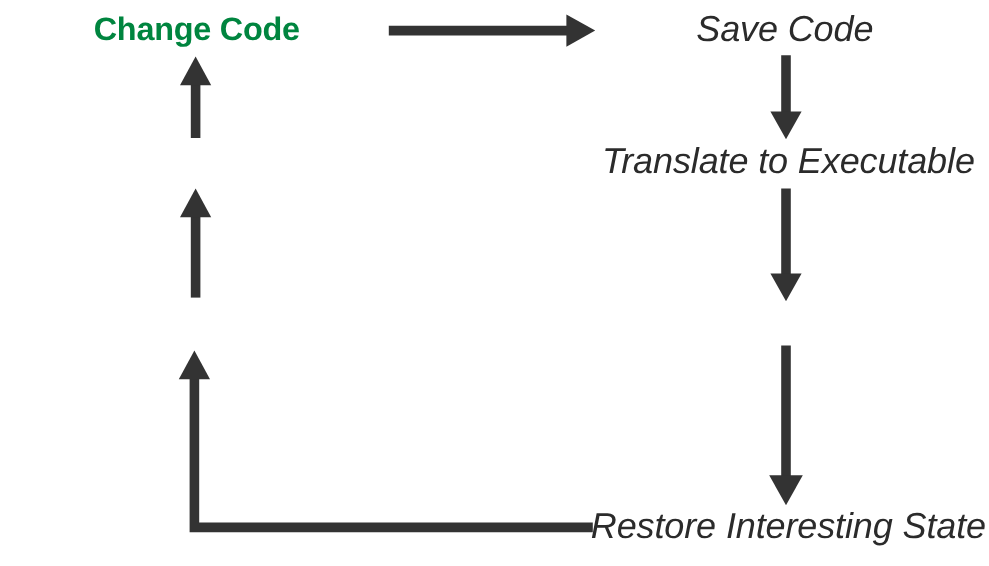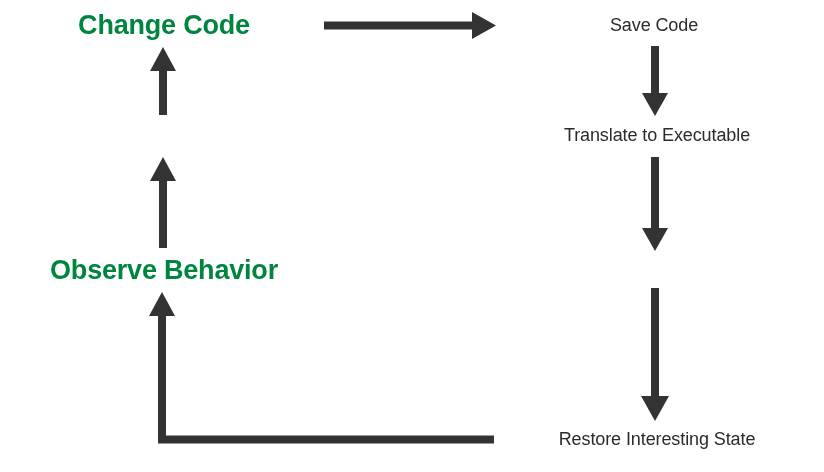--- a/index.html
+++ b/index.html
@@ -40,8 +40,9 @@
   .node-dark {
     color: #2b2b2b;
     font-weight: normal;
-    font-size: 18px;
+    font-size: 30px;
     letter-spacing: -0.1px;
+    font-style: italic;
   }
 </style>
 </head>

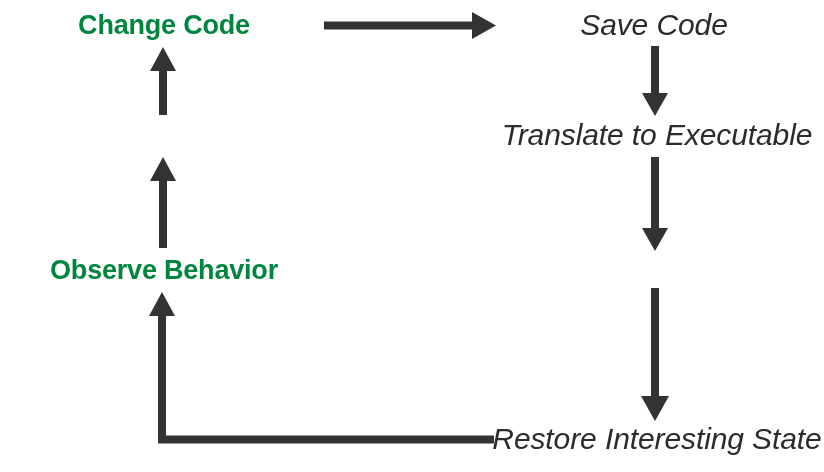--- a/index.html
+++ b/index.html
@@ -91,7 +91,6 @@
   <div class="node node-green" style="left:164px; top:25px;">Change Code</div>
 
 
-  <div class="node node-green" style="left:164px; top:270px;">Observe Behavior</div>
 
   <div class="node node-dark" style="left:654px; top:25px;">Save Code</div>
 

